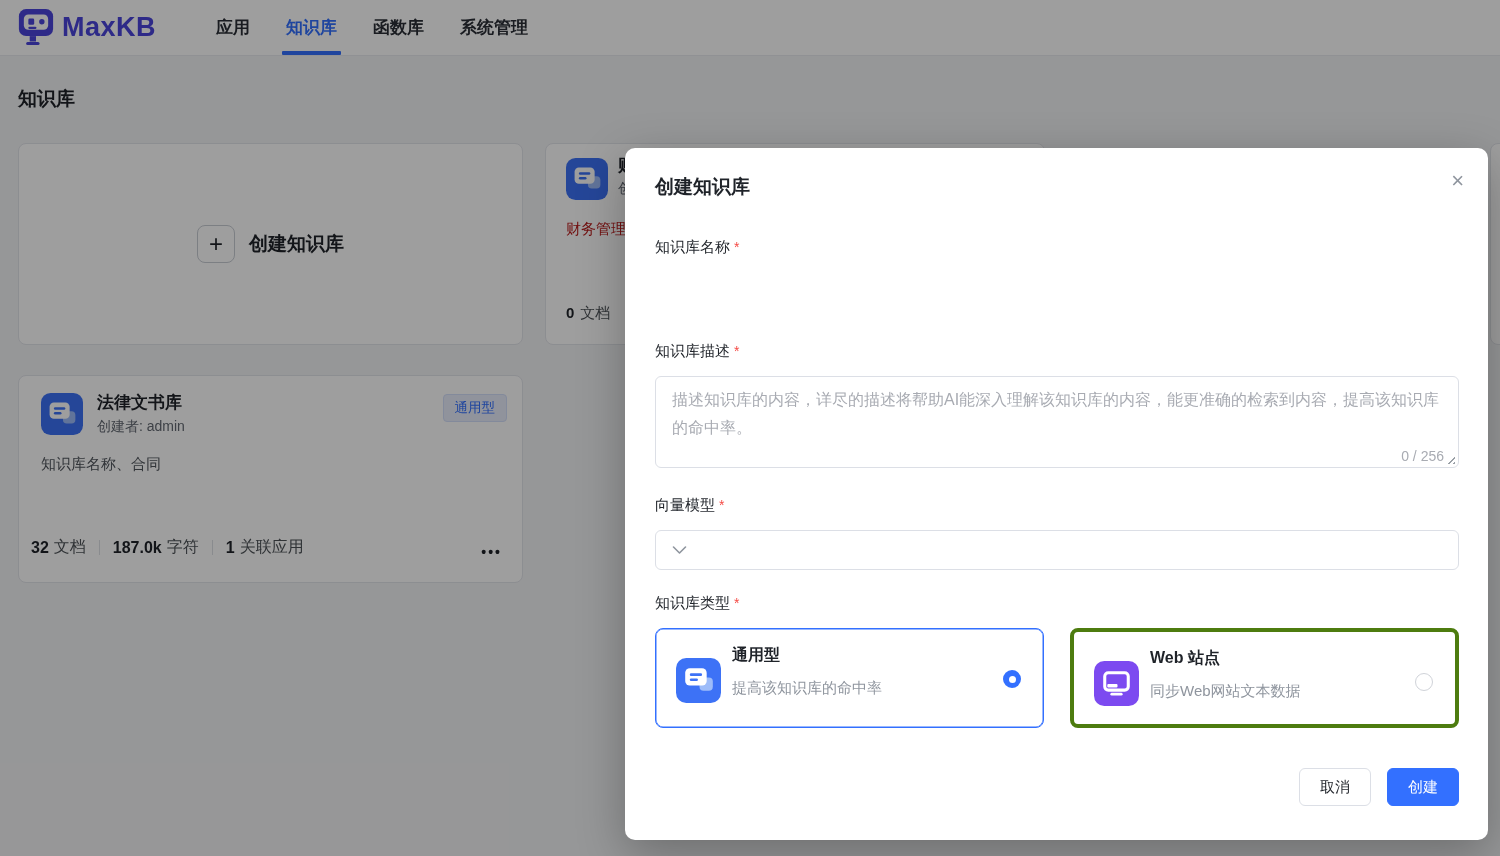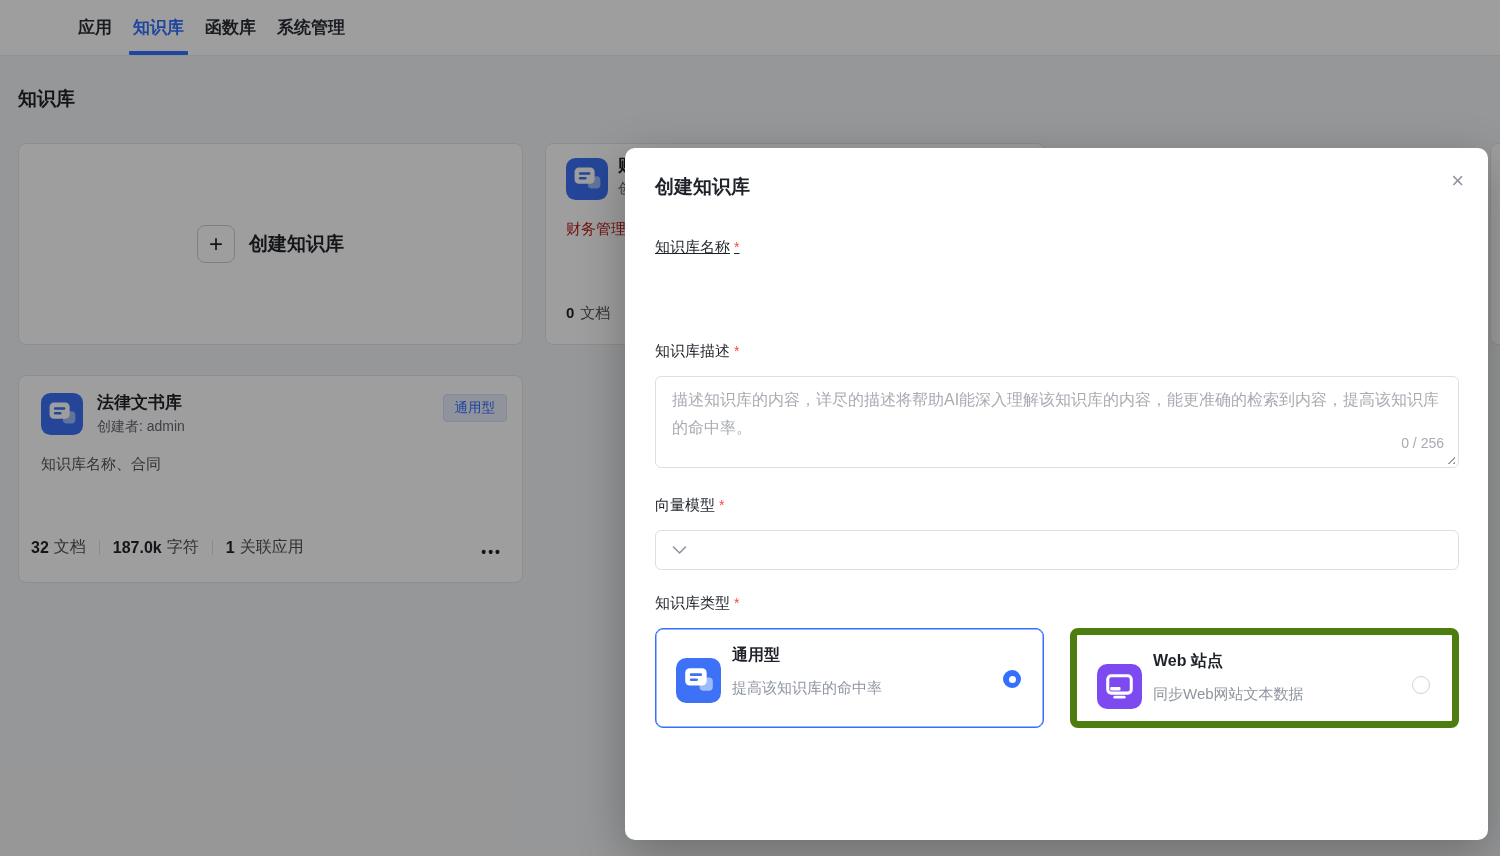--- a/index.html
+++ b/index.html
@@ -119,6 +119,18 @@
 <div class="stage">
 
   <div class="topbar">
+    <div class="logo">
+      <svg width="36" height="40" viewBox="0 0 40 42">
+        <rect x="1" y="0" width="38" height="30" rx="8" fill="#4B45DB"></rect>
+        <rect x="6.5" y="6" width="27" height="17" rx="5" fill="#ffffff"></rect>
+        <rect x="11.5" y="10.5" width="6.5" height="7" rx="1.5" fill="#4B45DB"></rect>
+        <circle cx="26.5" cy="14" r="3" fill="#4B45DB"></circle>
+        <rect x="11.5" y="19.5" width="9" height="2.6" rx="1.3" fill="#4B45DB"></rect>
+        <rect x="13" y="30" width="7" height="6" fill="#4B45DB"></rect>
+        <rect x="9" y="36.5" width="15" height="3.5" rx="1.7" fill="#4B45DB"></rect>
+      </svg>
+      <span class="logo-text">MaxKB</span>
+    </div>
     <div class="nav">
       <div class="nav-item">应用</div>
       <div class="nav-item active">知识库</div>

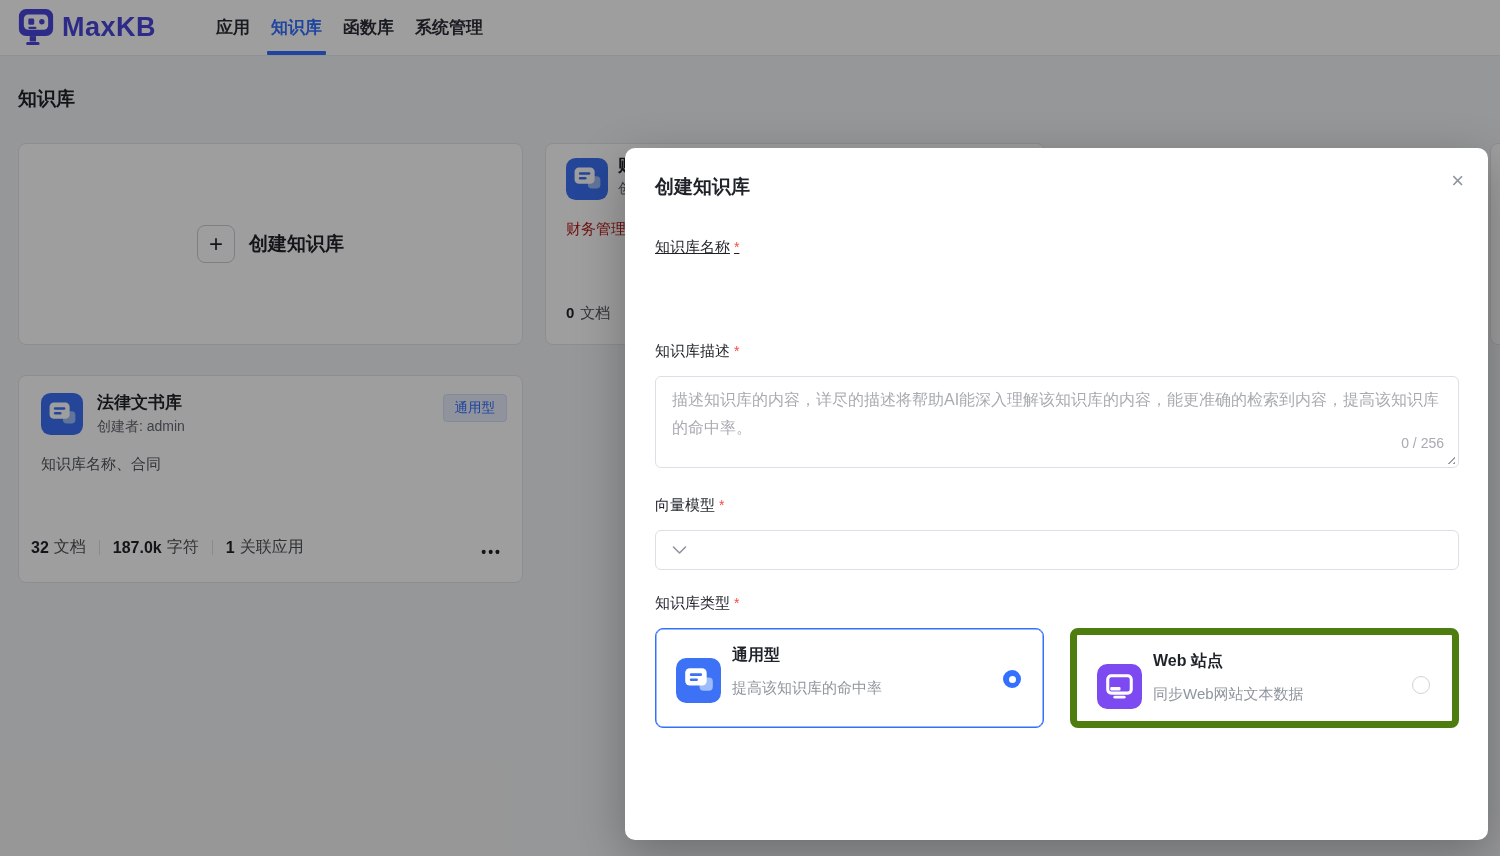--- a/index.html
+++ b/index.html
@@ -12,7 +12,7 @@
     border-bottom:1px solid #E9EBEF; display:flex; align-items:center; padding-left:18px; }
   .logo { display:flex; align-items:center; gap:8px; }
   .logo-text { font-size:27px; font-weight:700; color:#4B45DB; letter-spacing:.5px; }
-  .nav { display:flex; gap:21px; margin-left:60px; height:56px; align-items:center; }
+  .nav { display:flex; gap:36px; margin-left:60px; height:56px; align-items:center; }
   .nav-item { position:relative; font-size:17px; font-weight:600; color:#2A2E36; height:56px;
     display:flex; align-items:center; cursor:pointer; }
   .nav-item.active { color:#3370FF; }

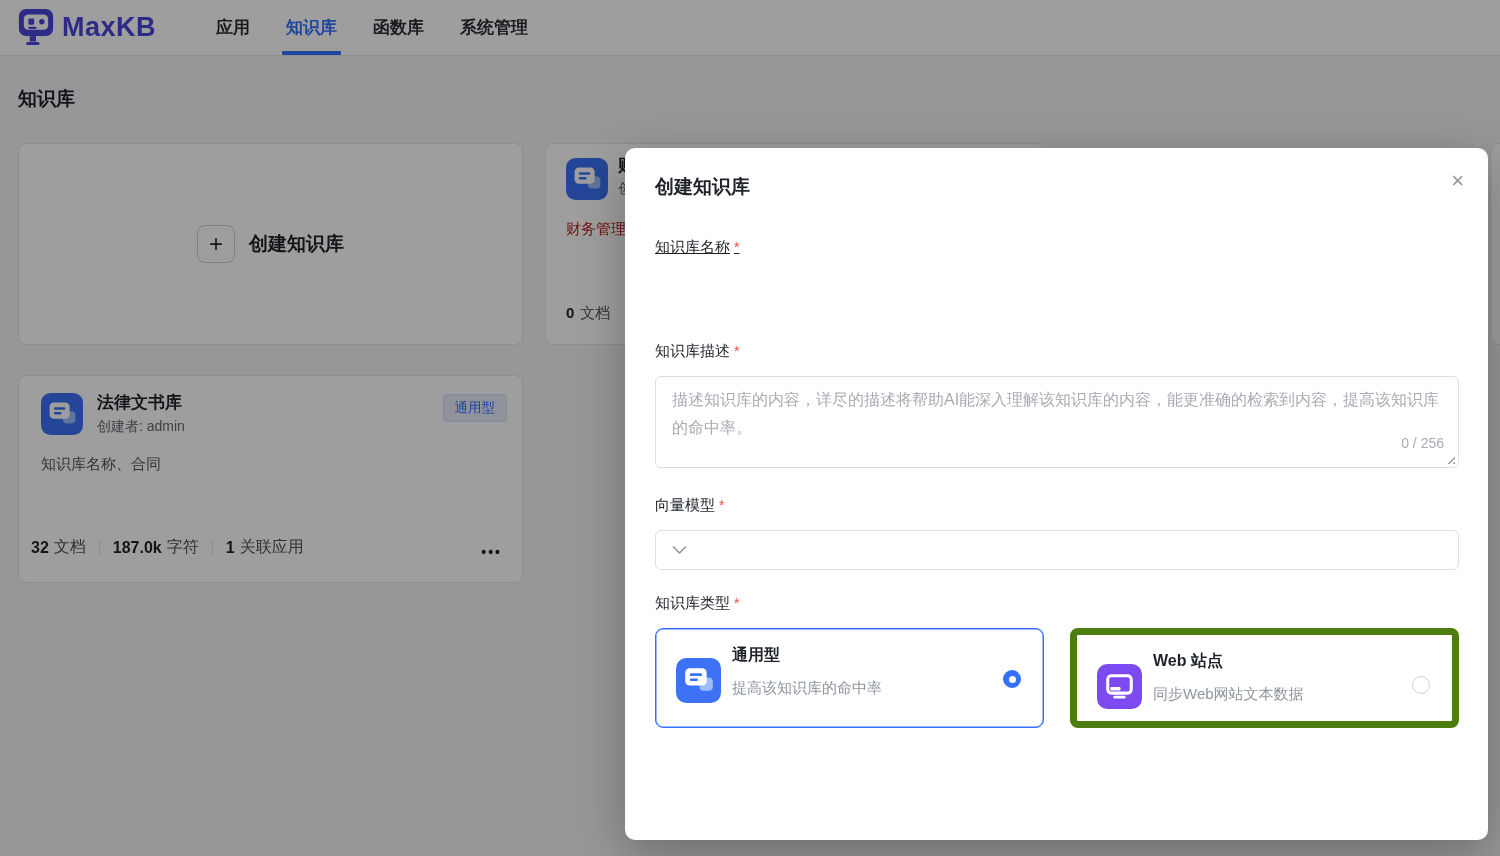--- a/index.html
+++ b/index.html
@@ -73,7 +73,7 @@
   .inp input::placeholder { color:#A8ABB2; }
   .counter { font-size:14px; color:#A8ABB2; padding-right:14px; white-space:nowrap; }
 
-  .name-label { top:90px;text-decoration:underline; } .name-inp { top:128px; height:40px; }
+  .name-label { top:90px; } .name-inp { top:128px; height:40px; }
 
   .desc-label { top:194px; }
   .ta-box { position:absolute; left:30px; top:228px; width:804px; height:92px;

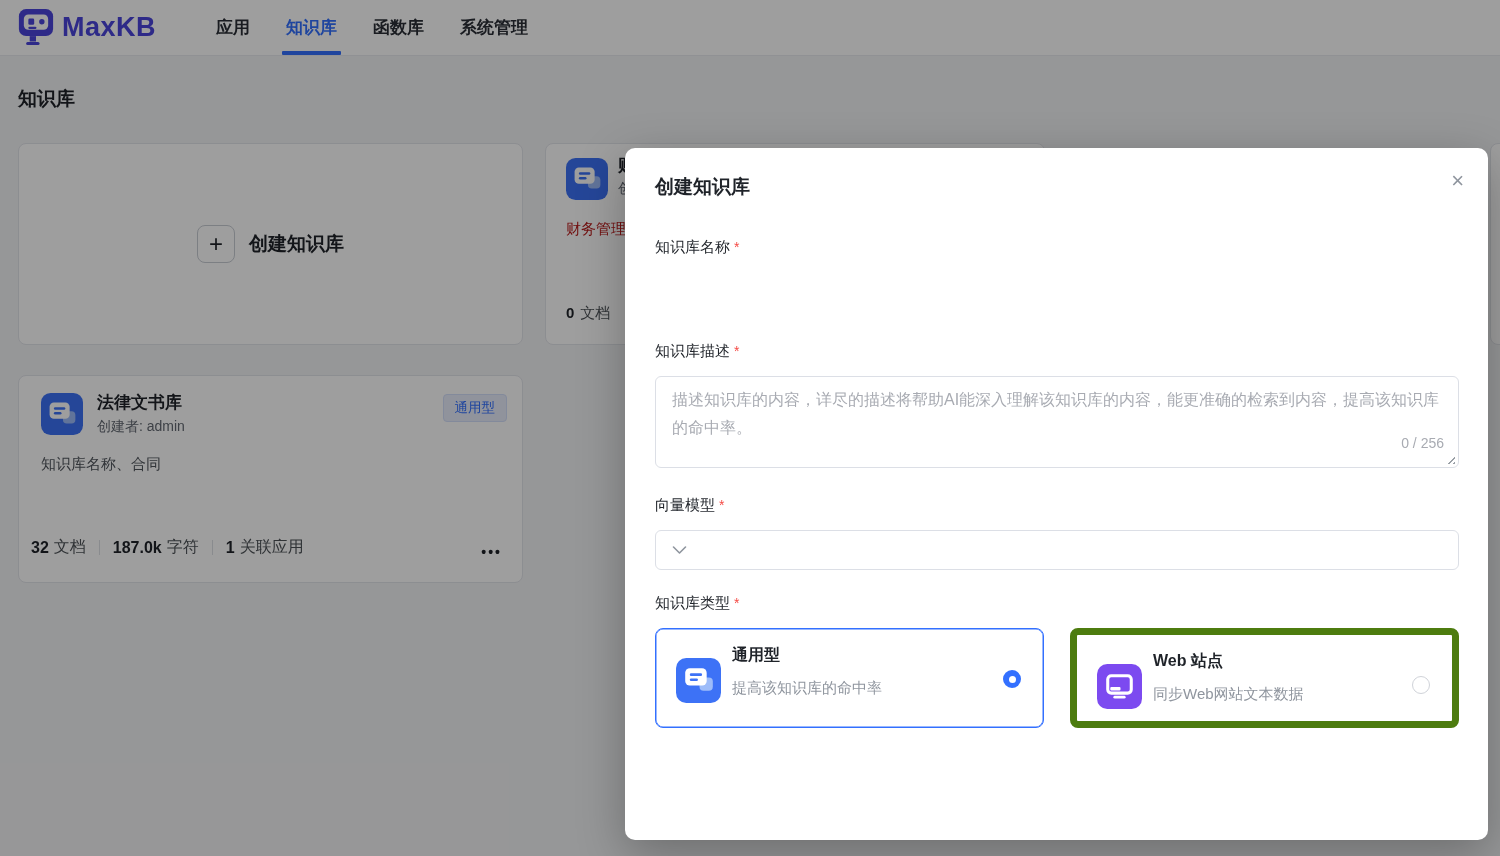--- a/index.html
+++ b/index.html
@@ -82,7 +82,7 @@
     font-family:inherit; font-size:16px; line-height:1.75; padding:9px 16px 0 16px;
     color:#1F2329; background:transparent; }
   .ta-box textarea::placeholder { color:#A8ABB2; }
-  .ta-counter { position:absolute; right:14px; bottom:16px; font-size:14px; color:#A8ABB2; }
+  .ta-counter { position:absolute; right:14px; bottom:3px; font-size:14px; color:#A8ABB2; }
   .ta-grip { position:absolute; right:3px; bottom:3px; width:10px; height:10px;
     background:repeating-linear-gradient(135deg, transparent 0 2px, #9aa0a6 2px 3.5px); 
     clip-path:polygon(100% 0, 100% 100%, 0 100%); cursor:nwse-resize; }

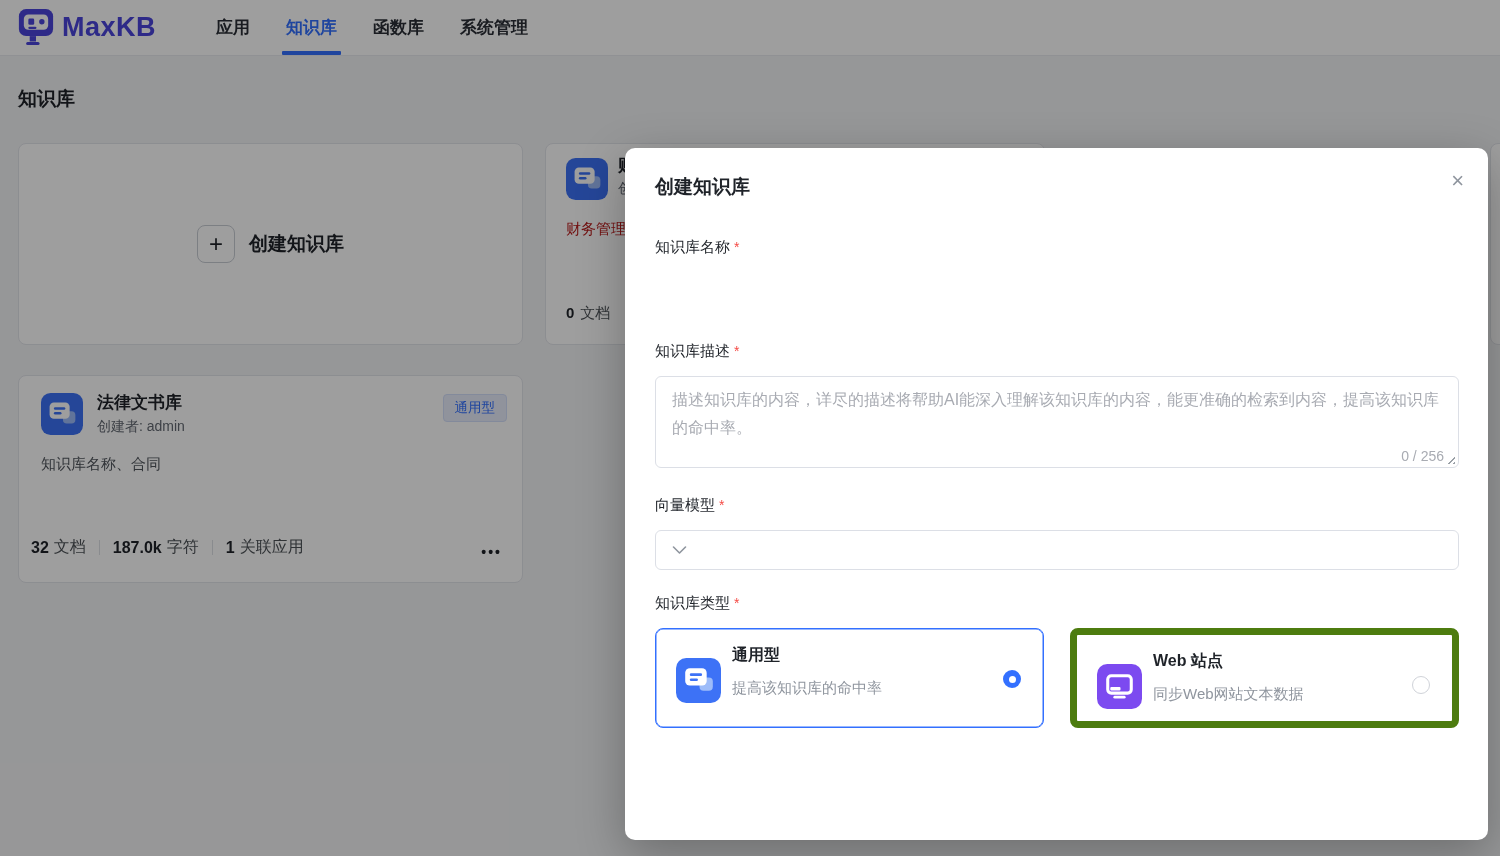--- a/index.html
+++ b/index.html
@@ -97,7 +97,7 @@
   .opt-card { position:absolute; top:480px; width:389px; height:100px; border-radius:8px;
     background:#fff; cursor:pointer; }
   .opt-1 { left:30px; border:1px solid #3370FF; box-shadow:0 0 0 .5px #3370FF inset; }
-  .opt-2 { left:445px; border:7px solid #4d7c0f; }
+  .opt-2 { left:445px; border:4px solid #4d7c0f; }
   .opt-icon { position:absolute; left:20px; top:29px; width:45px; height:45px; }
   .opt-title { position:absolute; left:76px; top:16px; font-size:16px; font-weight:600; }
   .opt-desc { position:absolute; left:76px; top:50px; font-size:15px; color:#8F959E; }

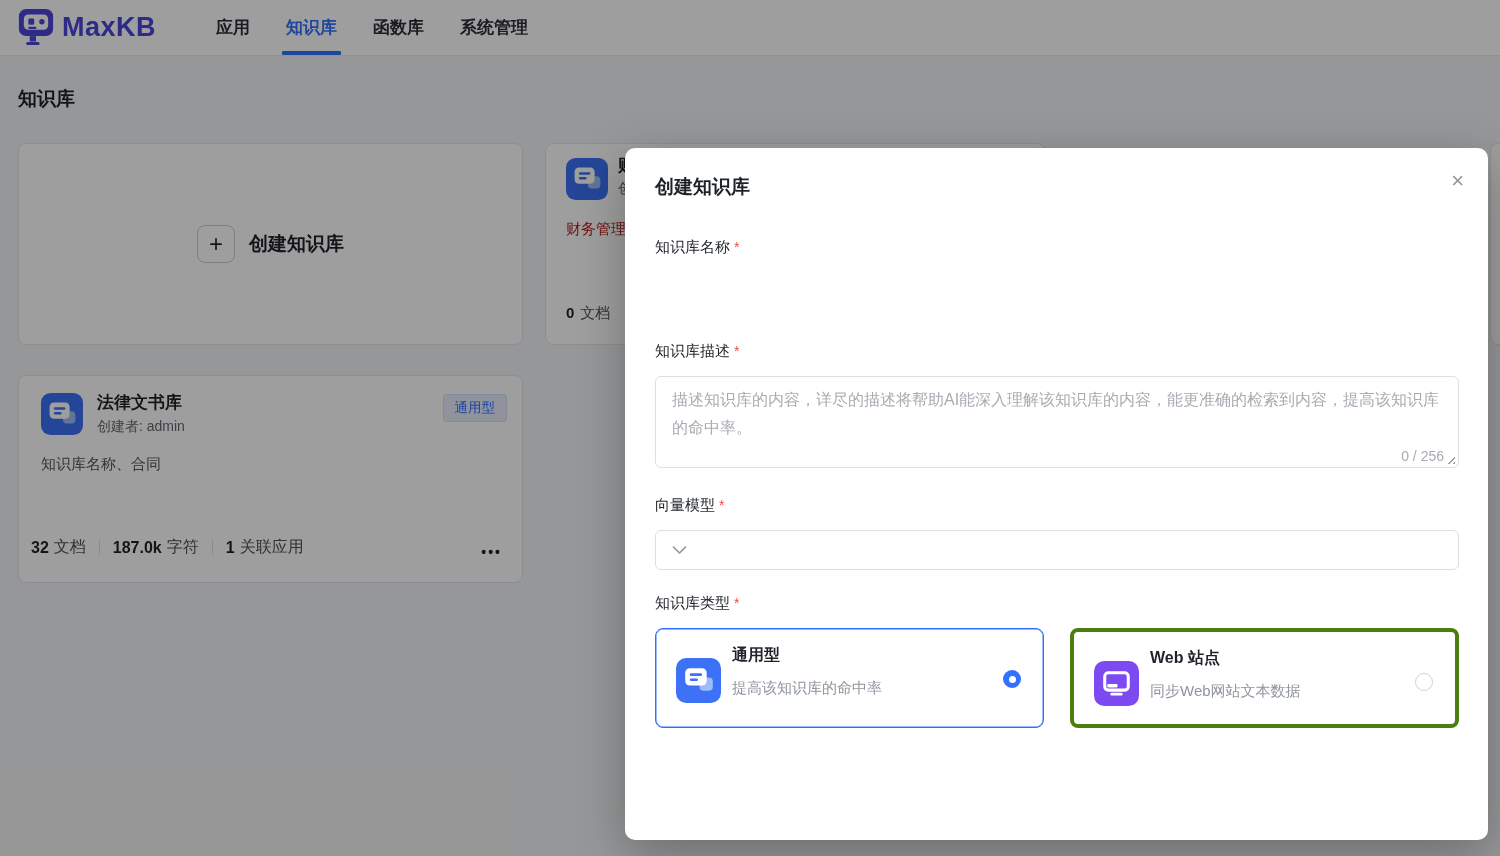--- a/index.html
+++ b/index.html
@@ -249,6 +249,10 @@
       <div class="radio off"></div>
     </div>
 
+    <div class="modal-foot">
+      <button class="btn btn-cancel">取消</button>
+      <button class="btn btn-primary">创建</button>
+    </div>
   </div>
 
 </div>

